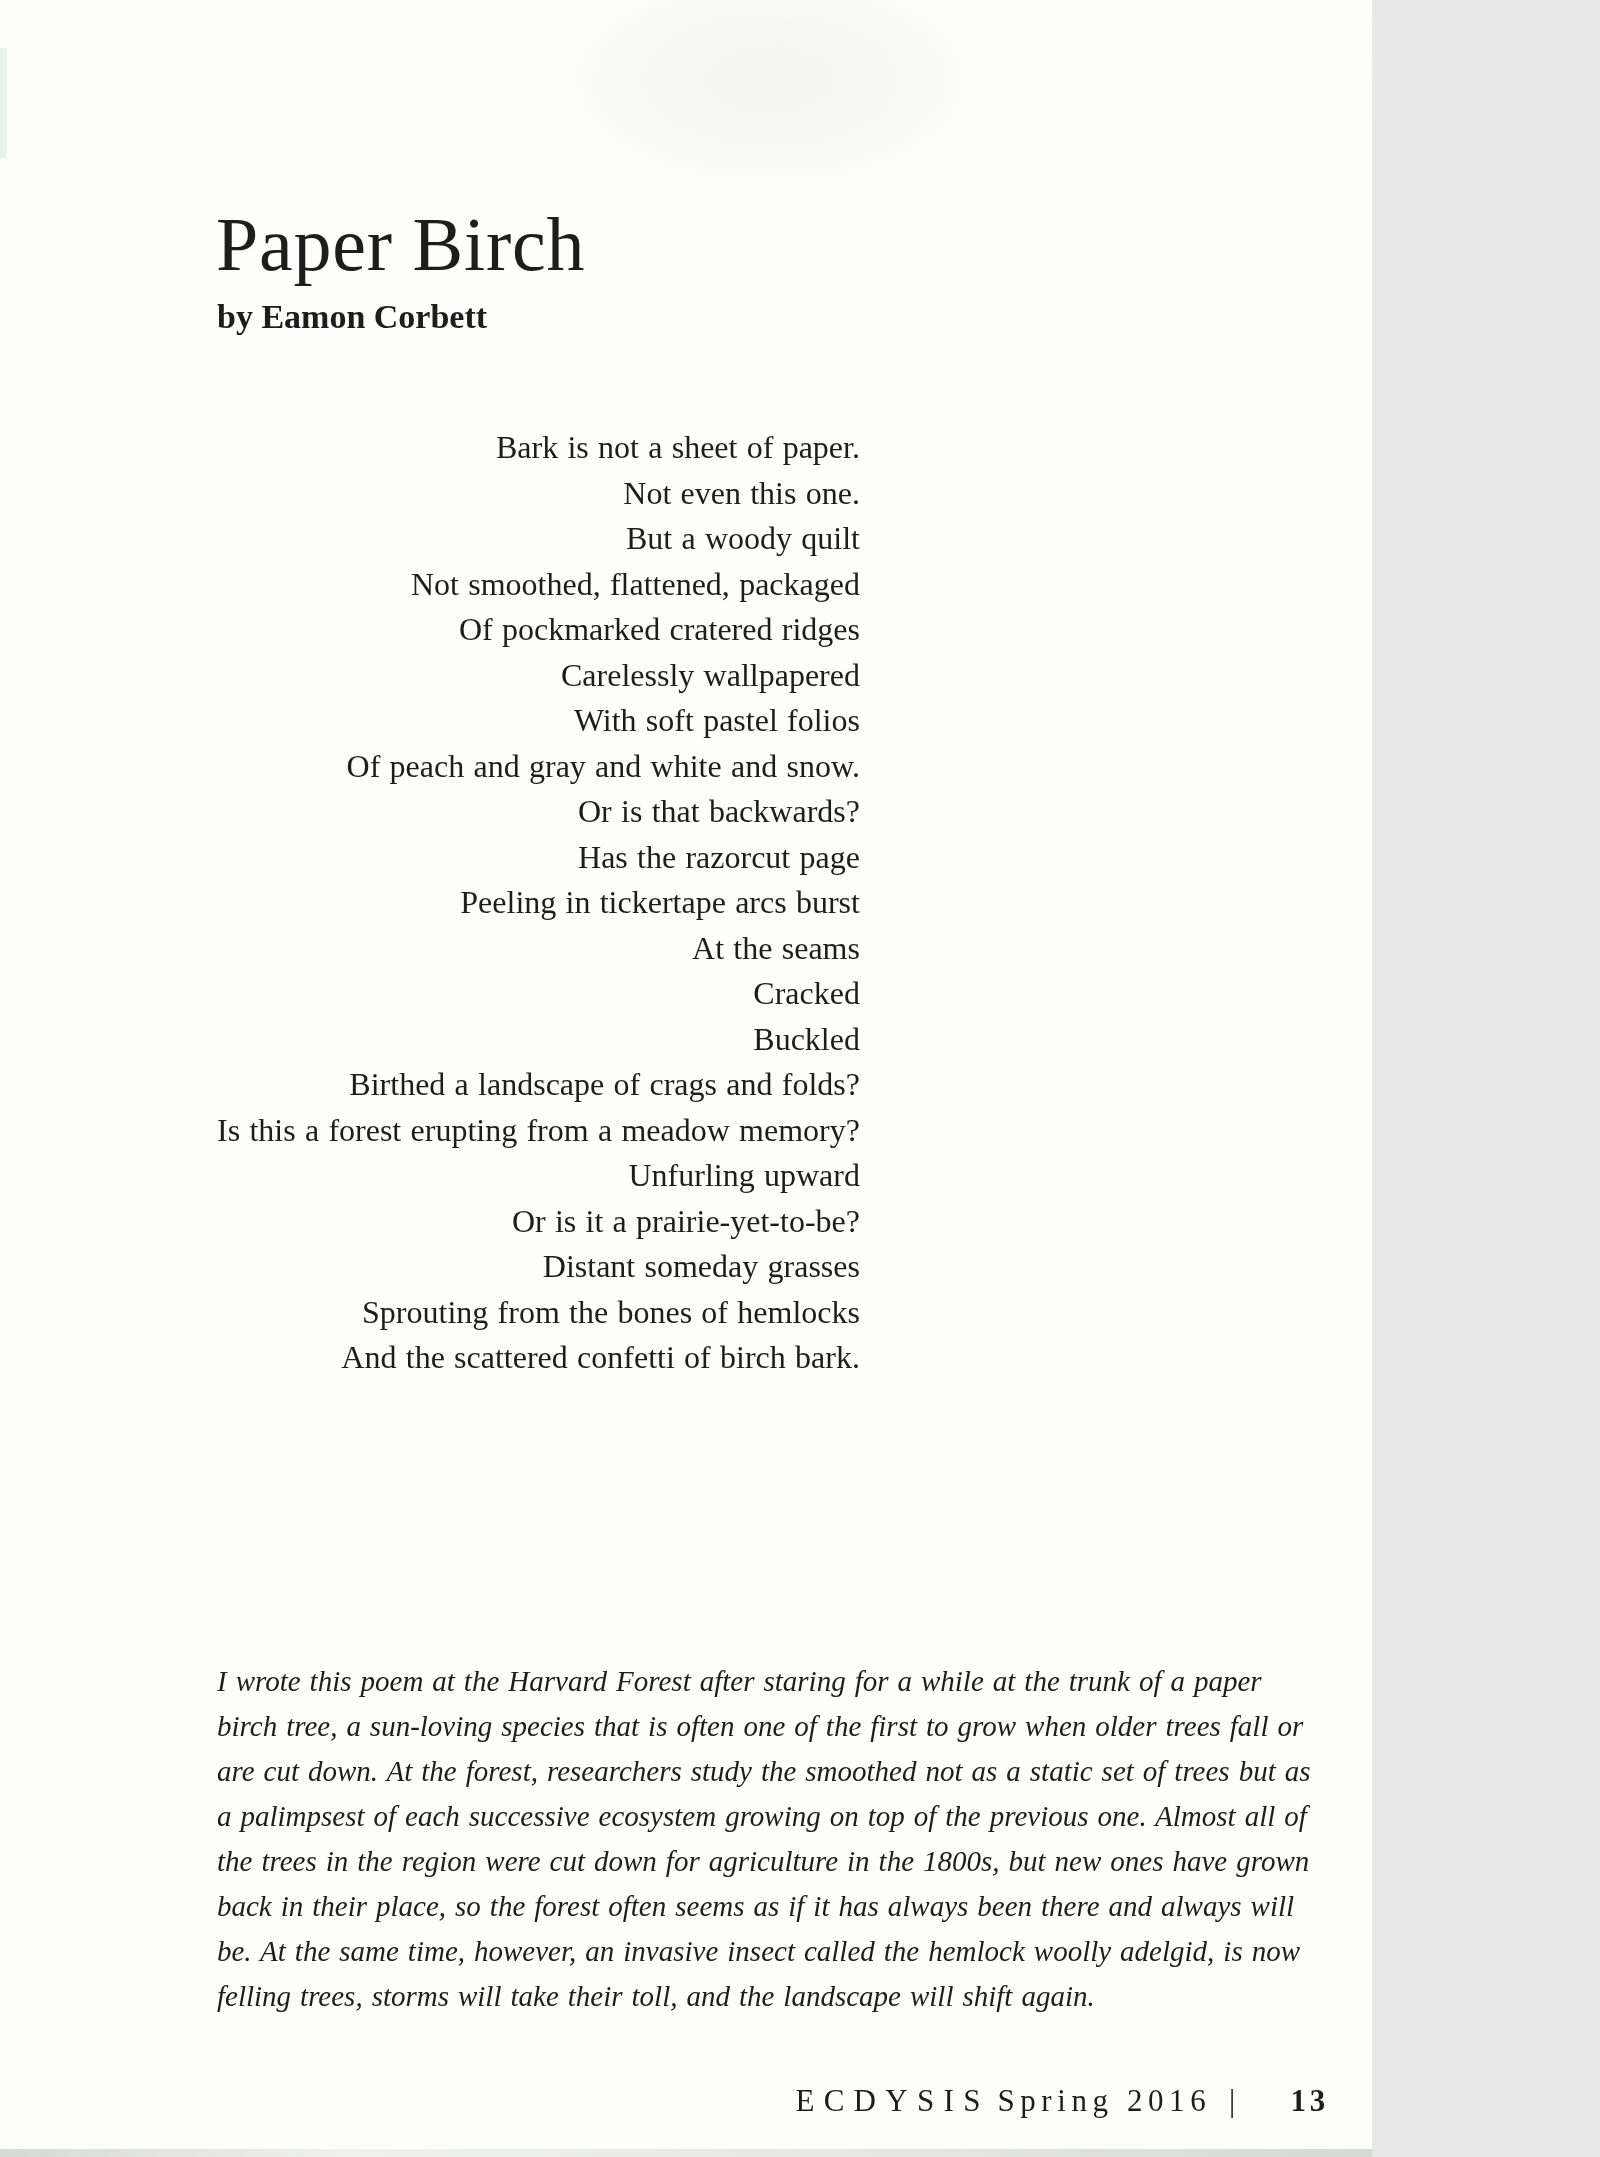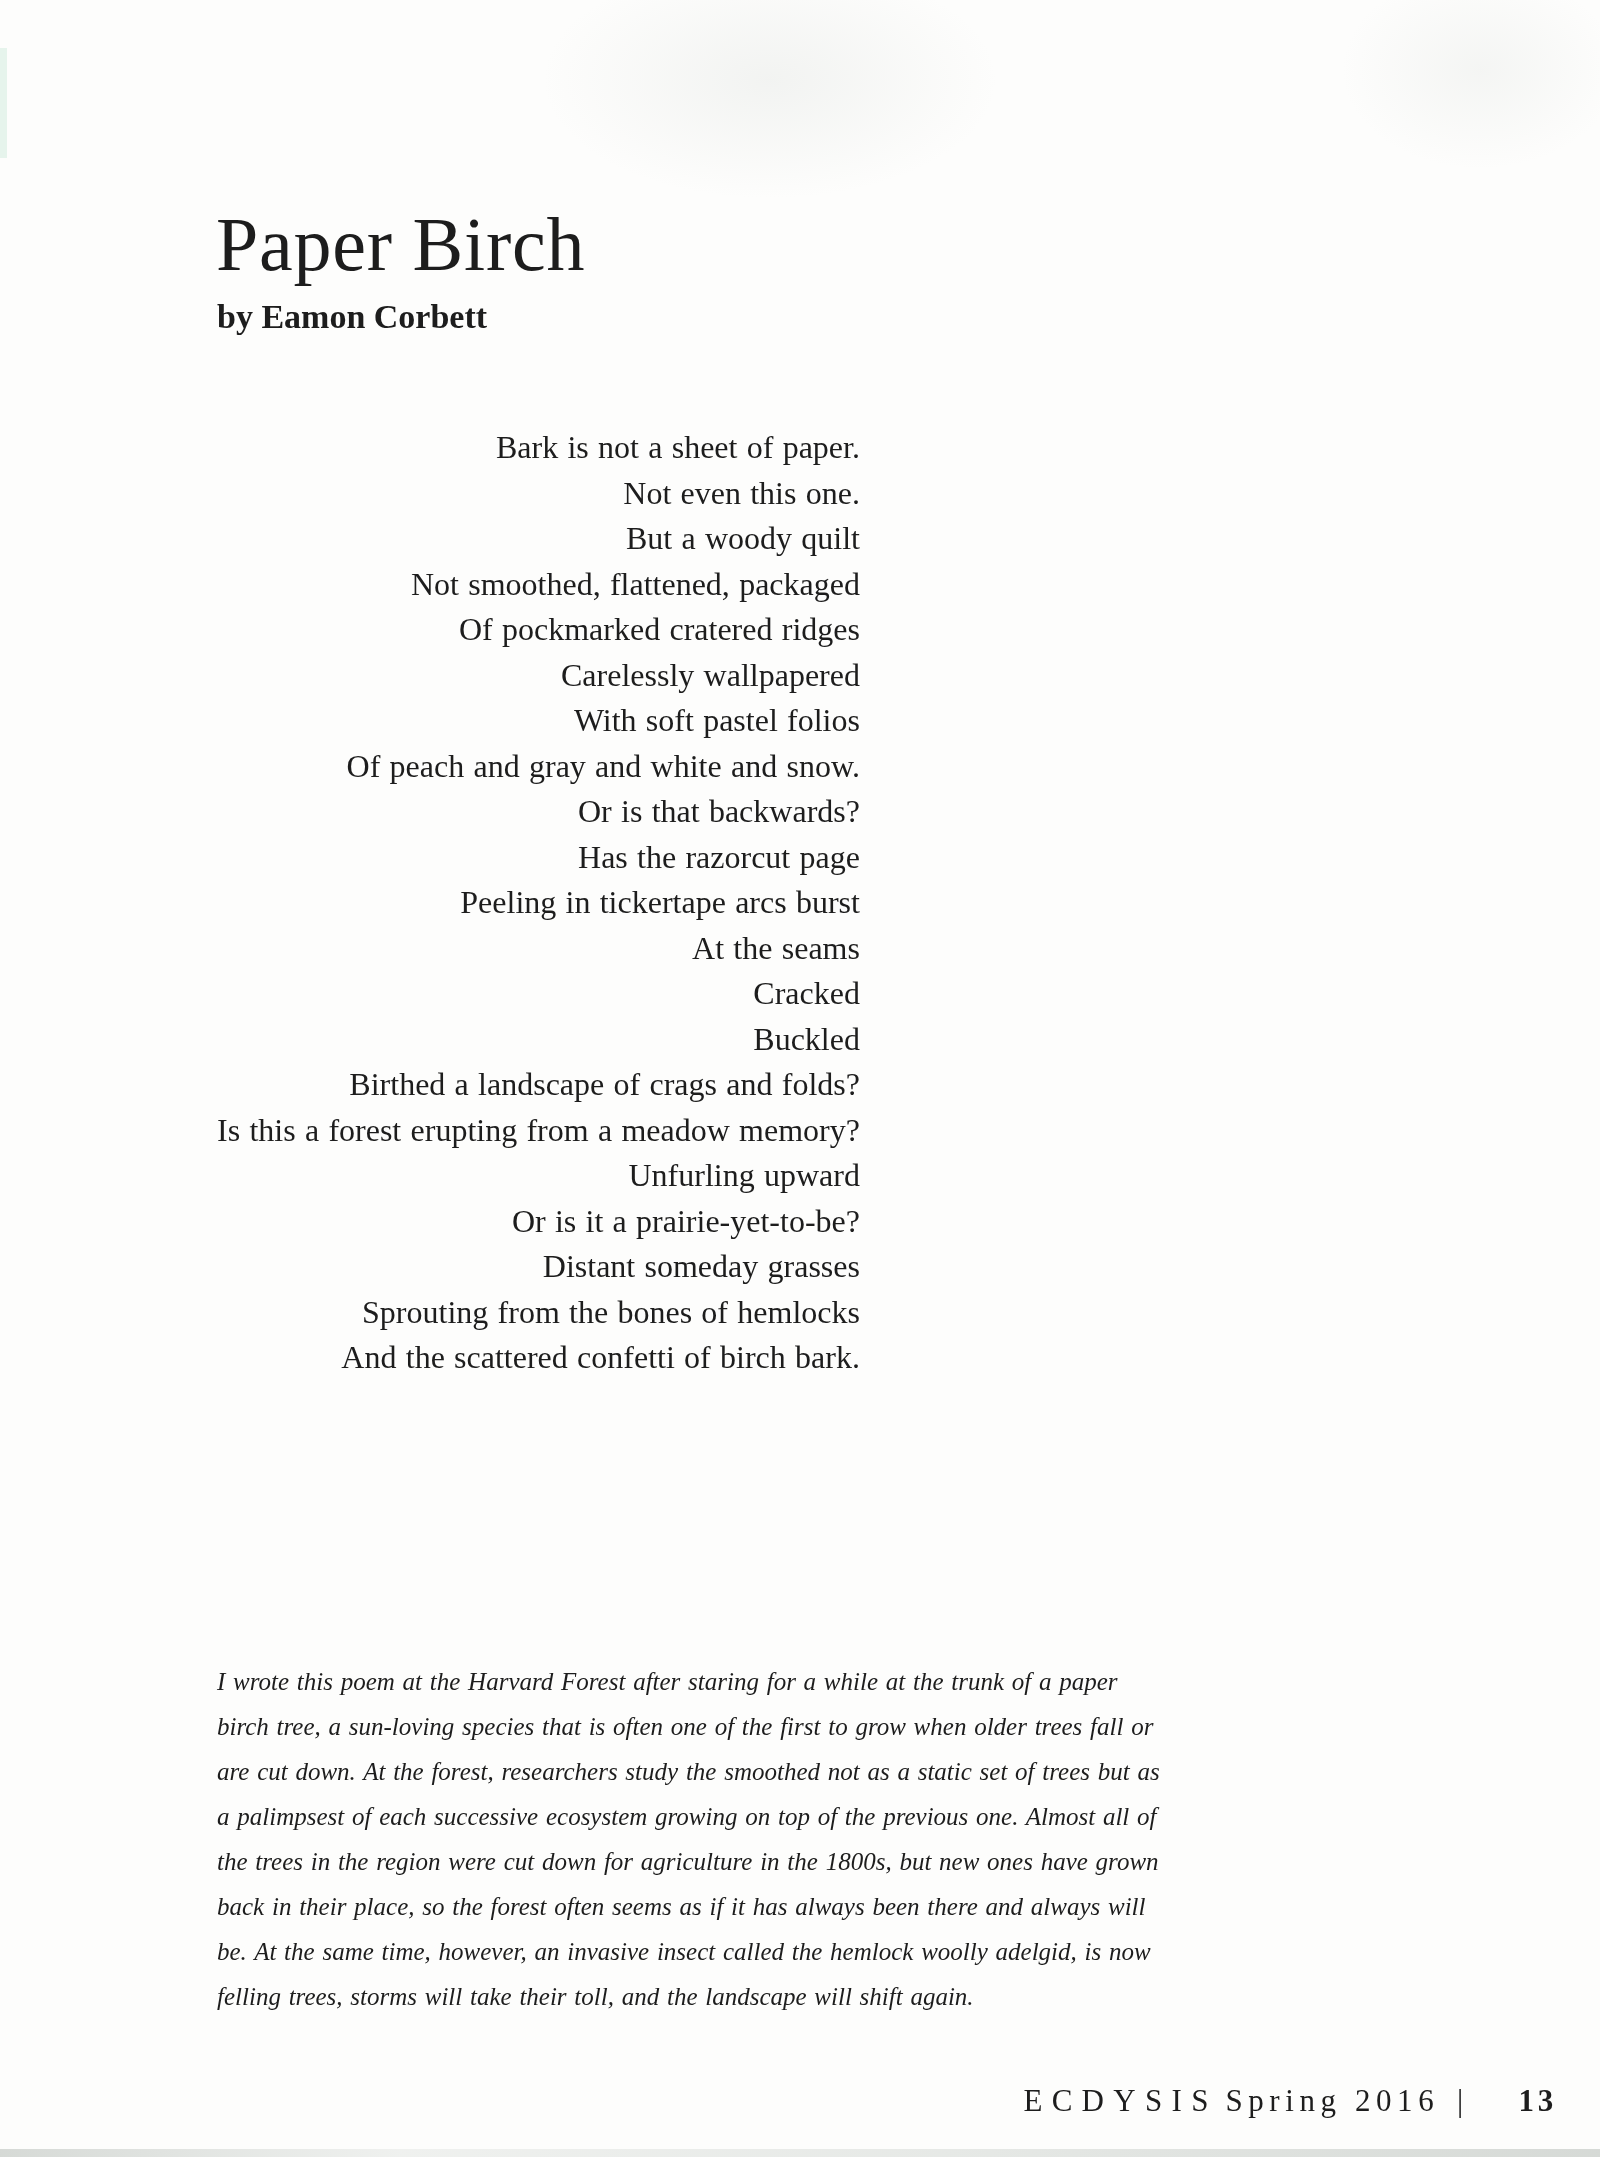--- a/index.html
+++ b/index.html
@@ -9,7 +9,7 @@
   }
   .page {
     position: relative;
-    width: 1600px;
+    width: 1372px;
     height: 2157px;
     background: var(--paper, #fdfdfc);
     overflow: hidden;

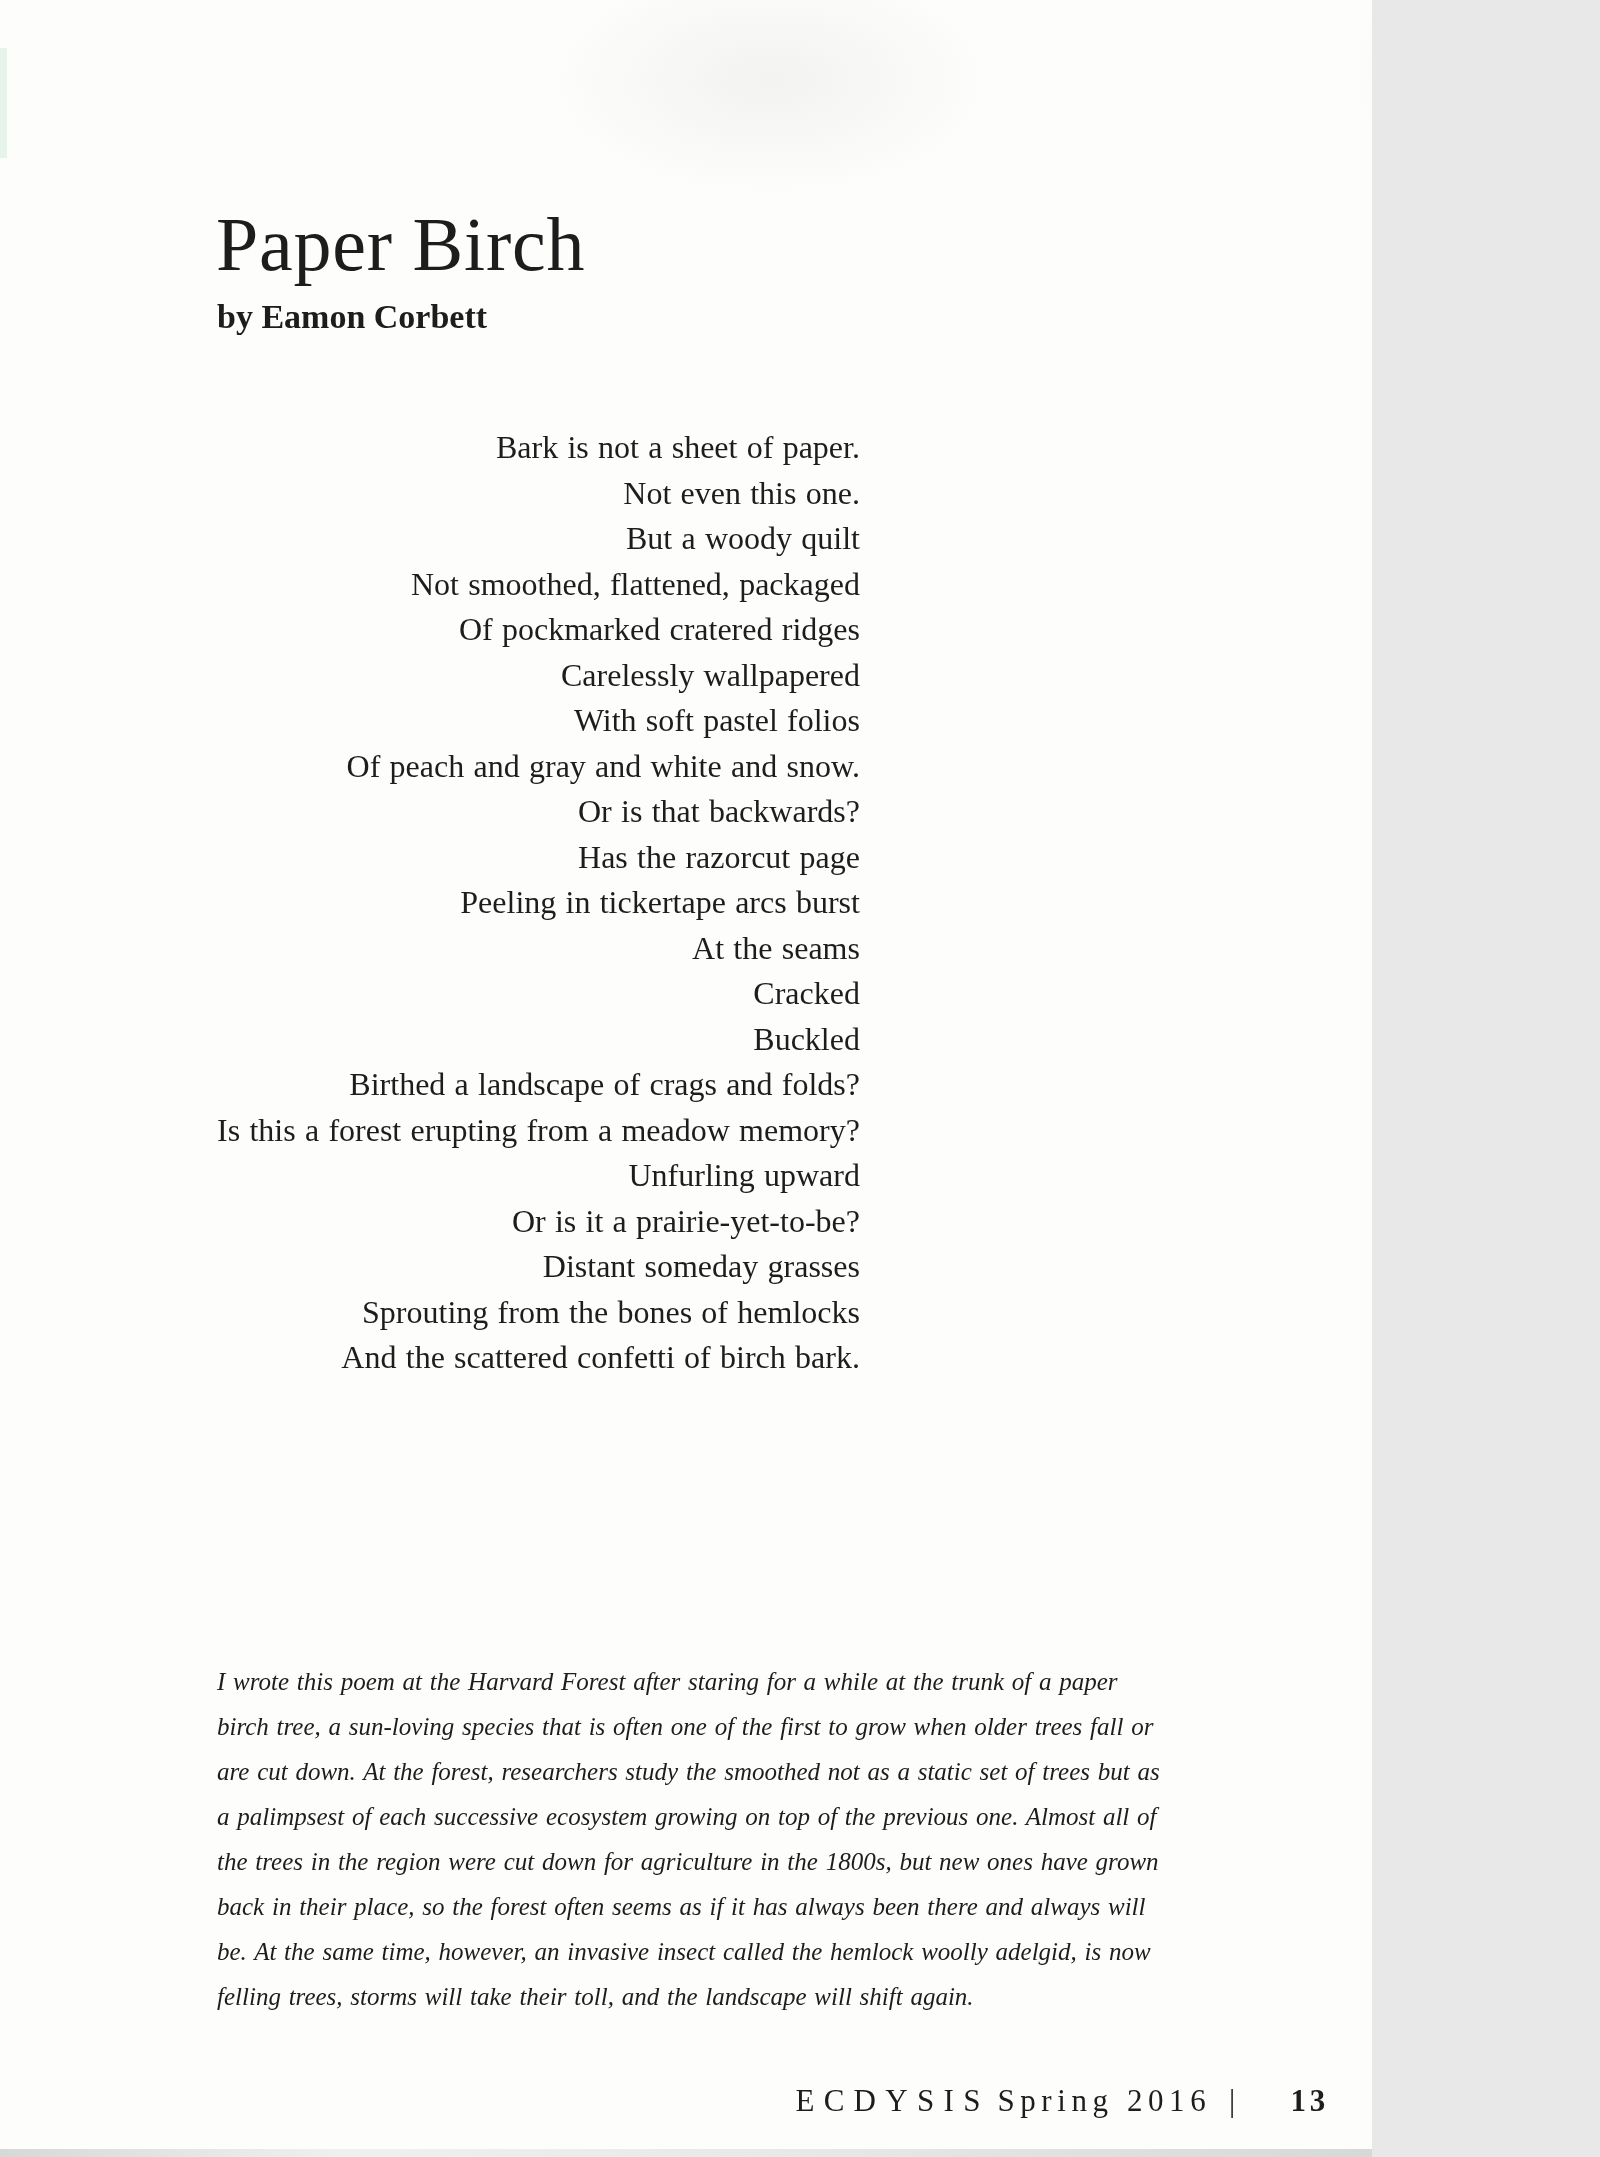--- a/index.html
+++ b/index.html
@@ -80,7 +80,7 @@
     position: absolute;
     left: 217px;
     top: 1659px;
-    font-size: 25px;
+    font-size: 29px;
     font-style: italic;
     line-height: 45px;
   }

